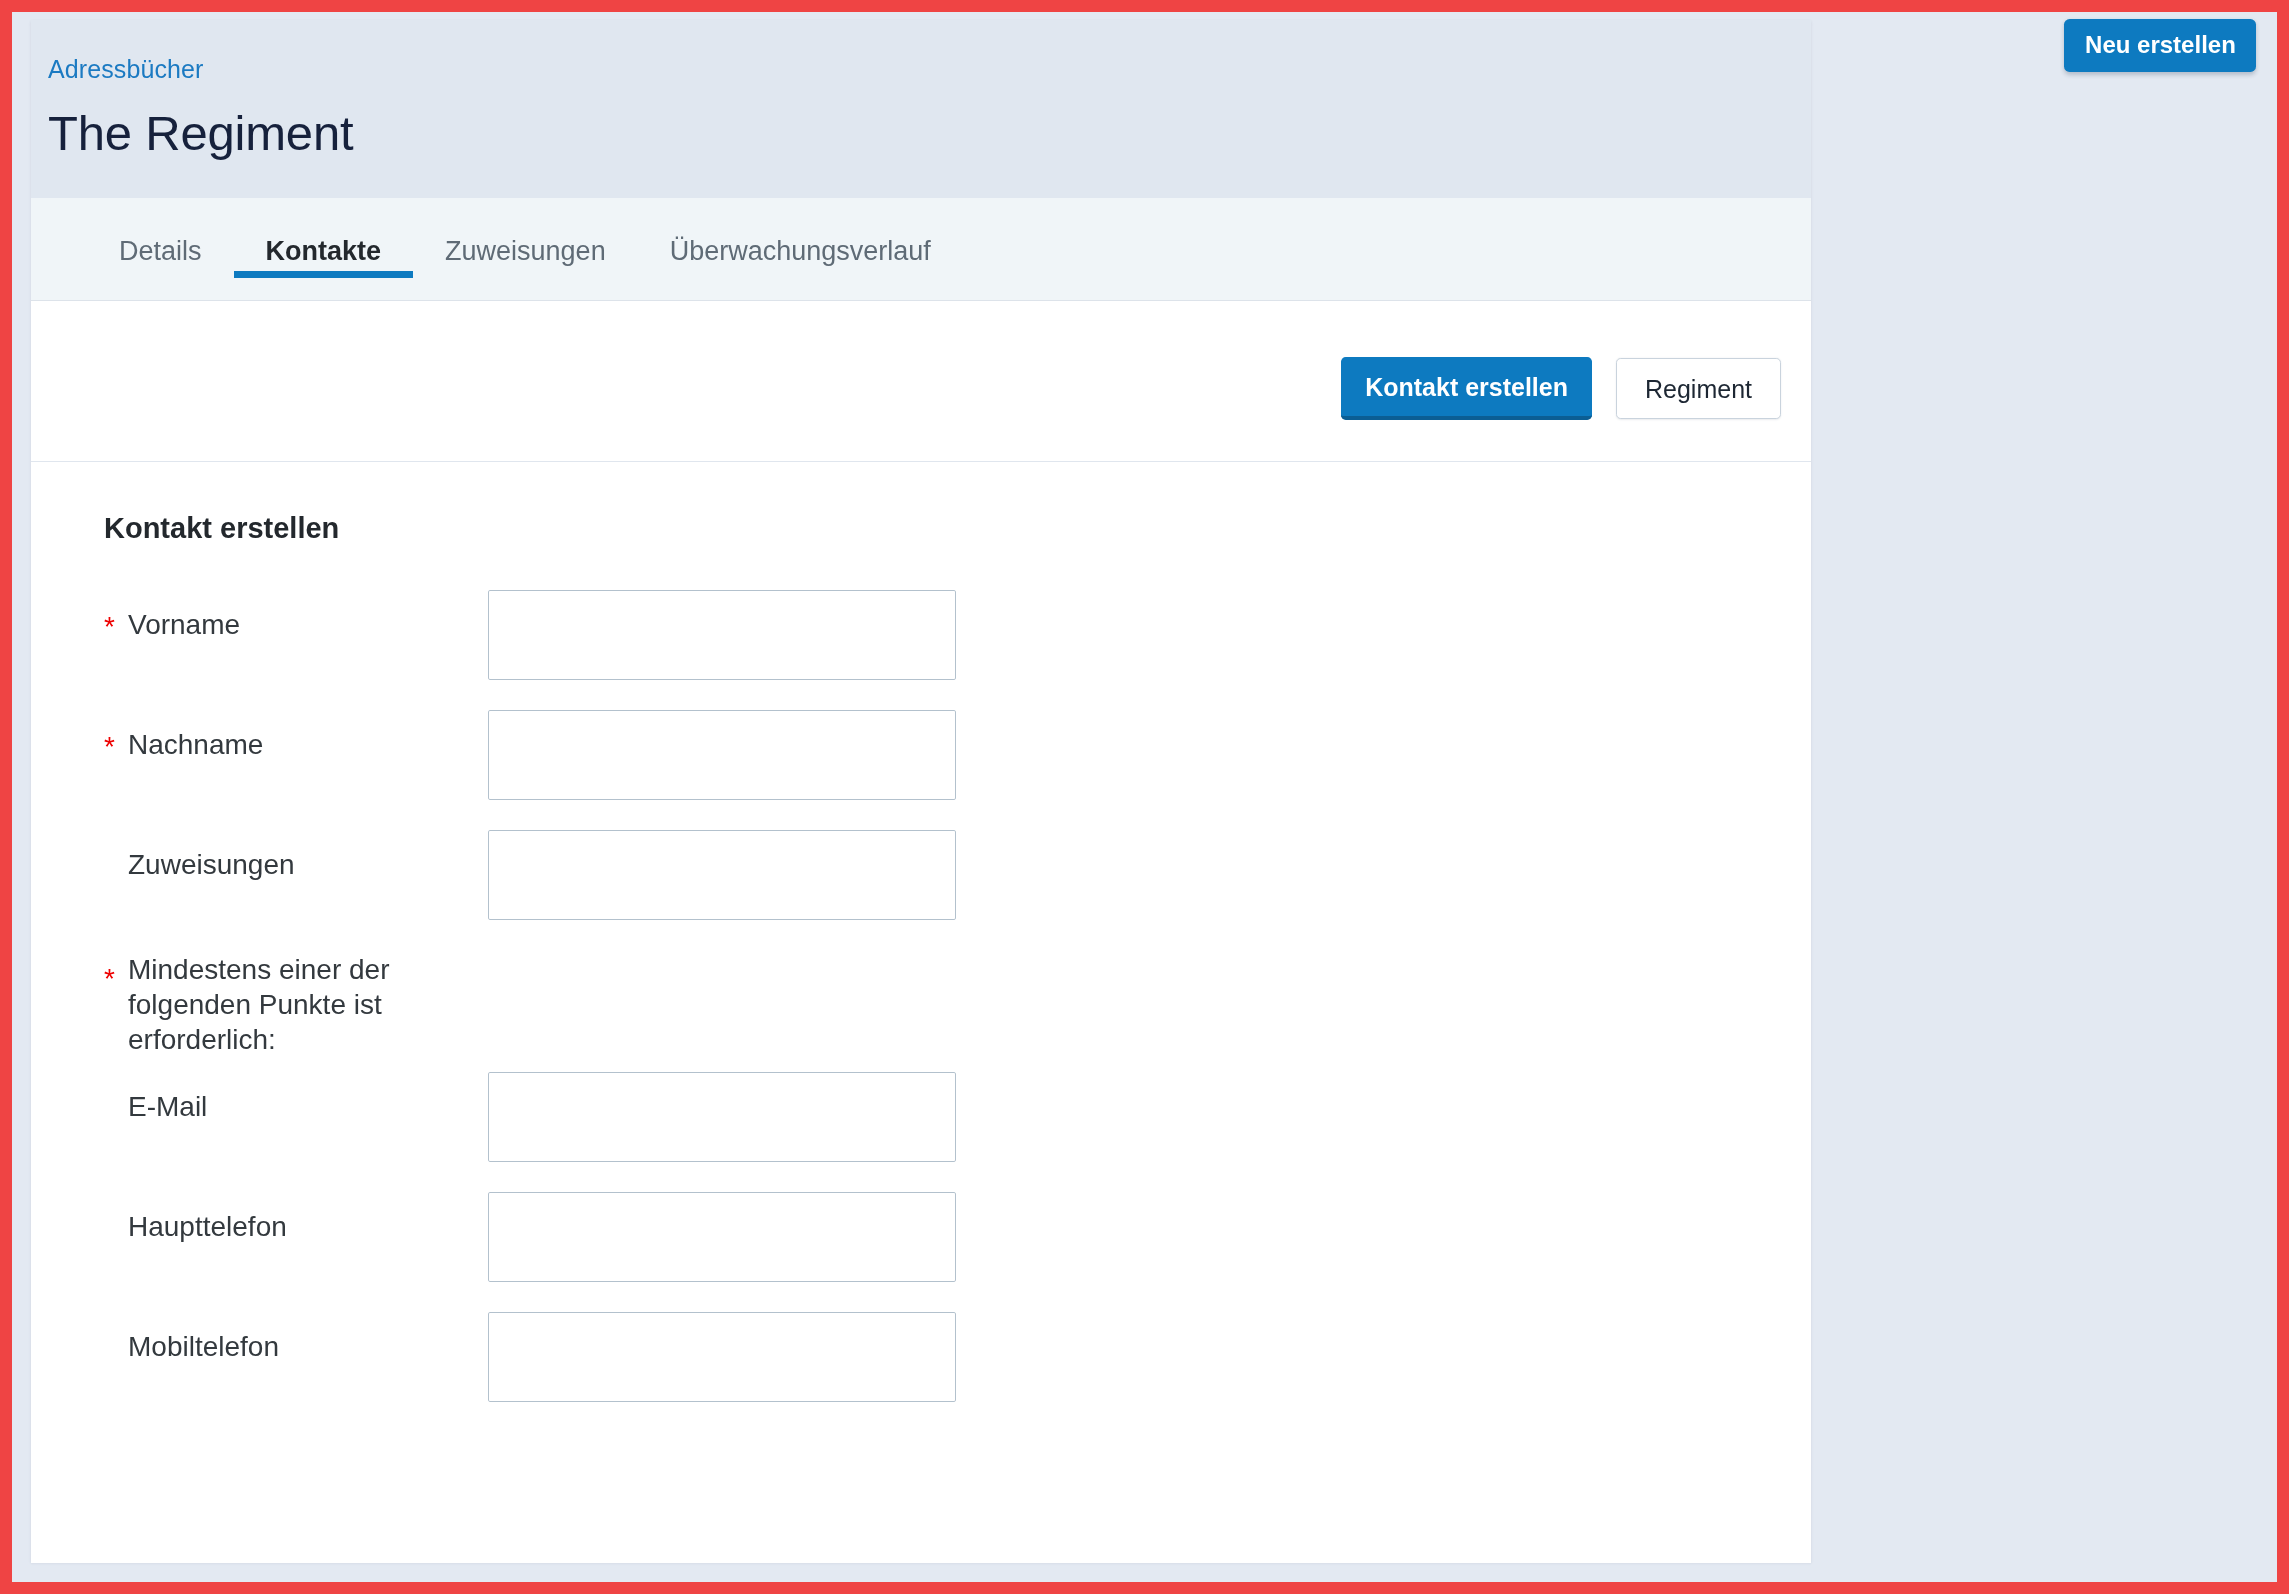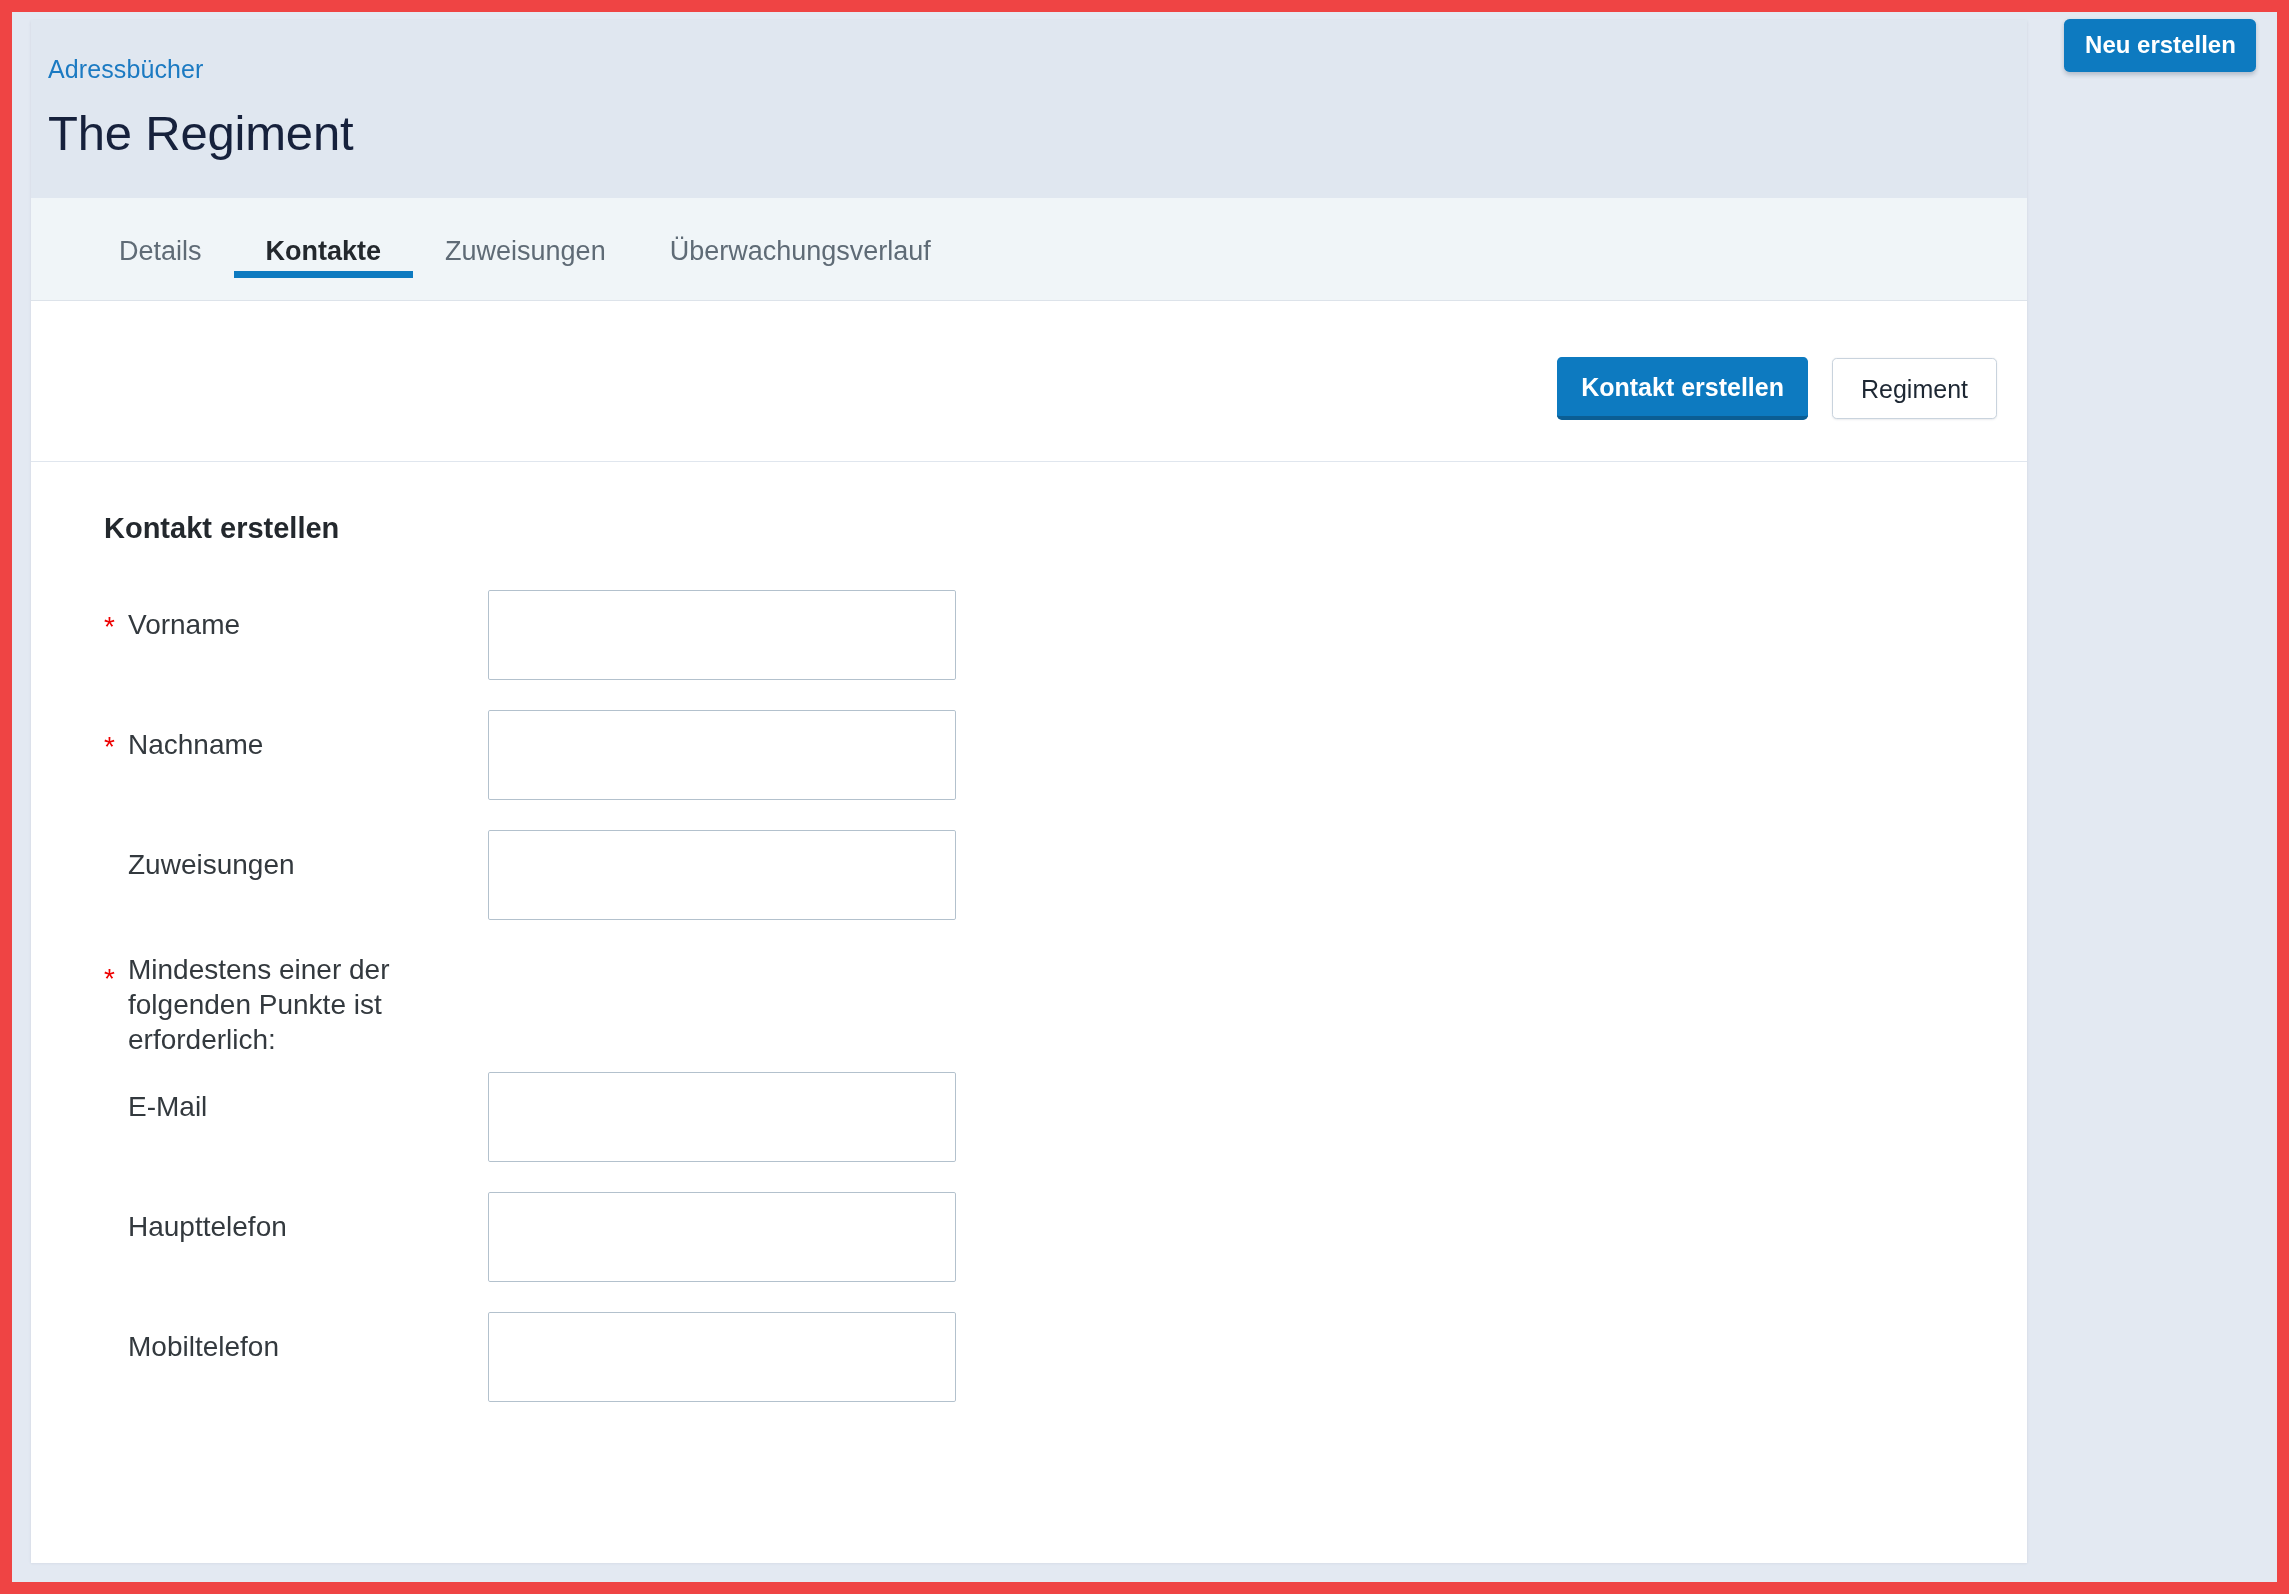--- a/index.html
+++ b/index.html
@@ -59,7 +59,7 @@
     position: absolute;
     left: 19px;
     top: 7.5px;
-    width: 1996px;
+    width: 1780px;
     height: 1543px;
     background: #ffffff;
     box-shadow: 0 0.9px 2.8px rgba(30,50,80,0.10);

